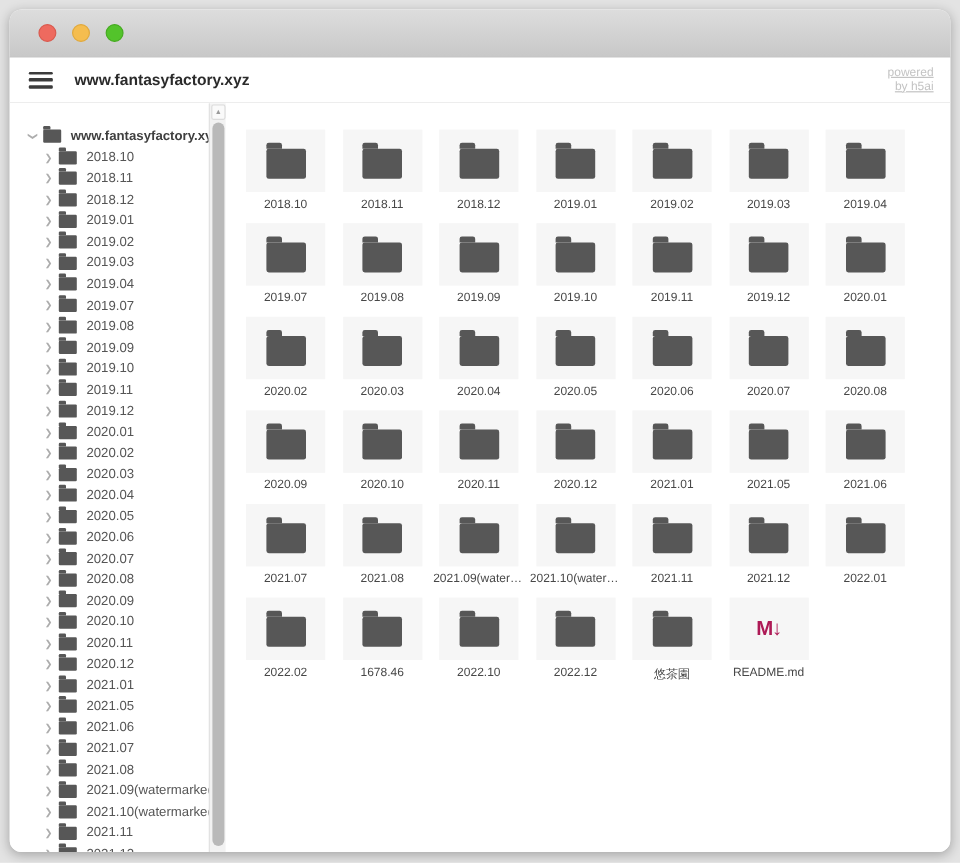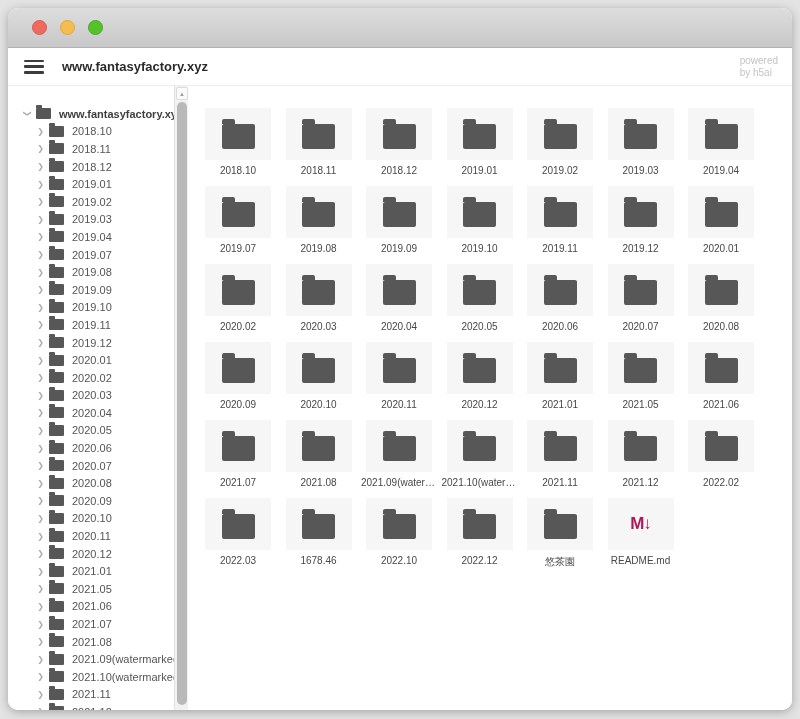--- a/index.html
+++ b/index.html
@@ -26,7 +26,7 @@
                justify-content:space-between; cursor:pointer; }
   .hamburger span { display:block; height:2.5px; background:#3c3c3c; border-radius:1px; }
   .tb-title { margin-left:18px; font-size:13px; font-weight:bold; color:#2b2b2b; cursor:pointer; }
-  .powered { margin-left:auto; font-size:10px; line-height:12px; color:#c3c3c3; }
+  .powered { margin-left:auto; text-align:right; font-size:10px; line-height:12px; color:#c3c3c3;text-decoration:underline; }
 
   
   .content { flex:1; display:flex; overflow:hidden; background:#fff; }

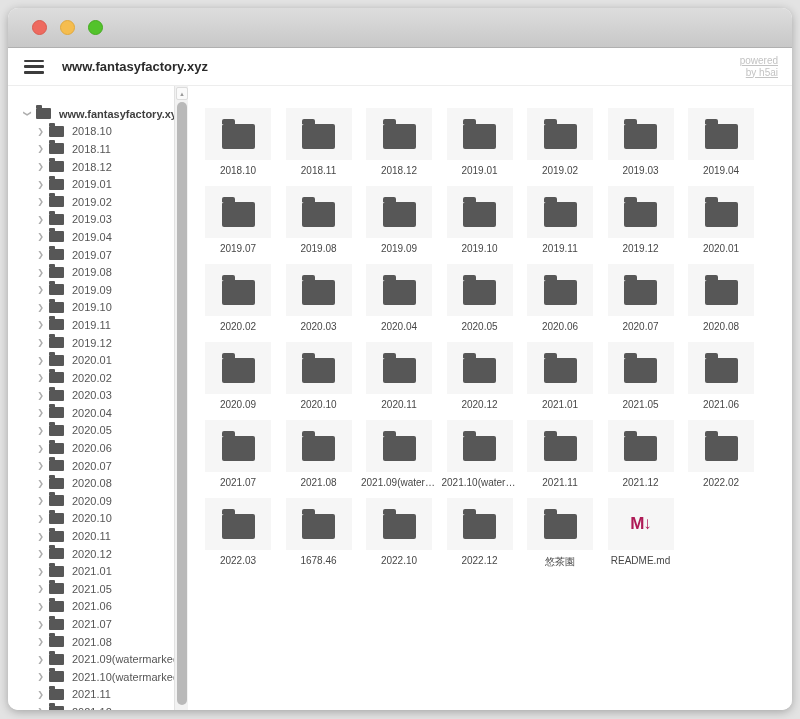--- a/index.html
+++ b/index.html
@@ -489,6 +489,12 @@
             <div class="tile">
               <span class="gfolder"></span>
             </div>
+            <div class="clabel">2022.01</div>
+          </div>
+          <div class="cell">
+            <div class="tile">
+              <span class="gfolder"></span>
+            </div>
             <div class="clabel">2022.02</div>
           </div>
           <div class="cell">

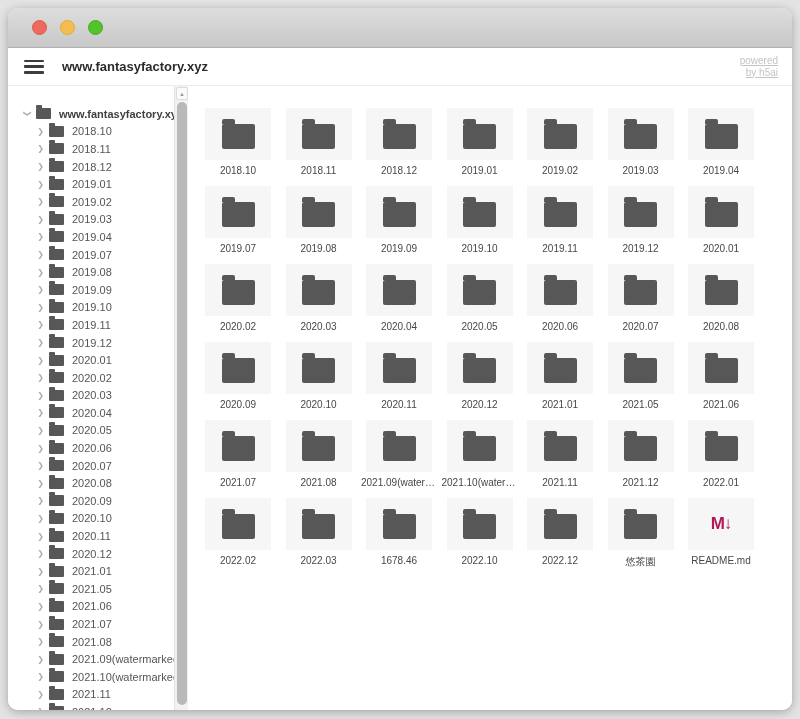--- a/index.html
+++ b/index.html
@@ -501,12 +501,6 @@
             <div class="tile">
               <span class="gfolder"></span>
             </div>
-            <div class="clabel">2022.03</div>
-          </div>
-          <div class="cell">
-            <div class="tile">
-              <span class="gfolder"></span>
-            </div>
             <div class="clabel">1678.46</div>
           </div>
           <div class="cell">

